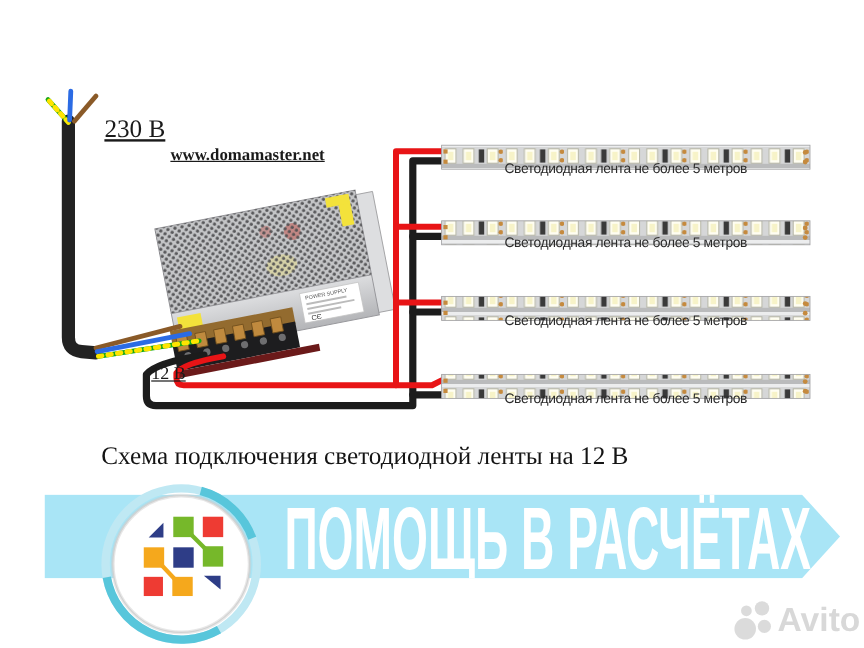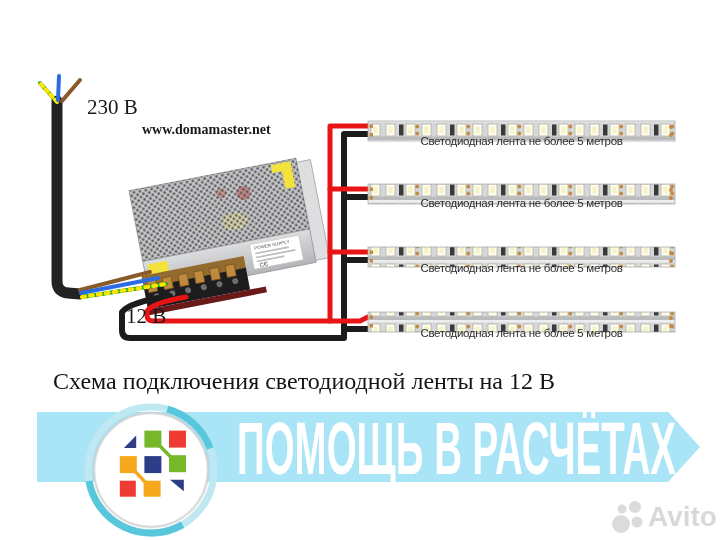--- a/index.html
+++ b/index.html
@@ -6,7 +6,7 @@
   .stage{position:relative;width:720px;height:540px;background:#ffffff;overflow:hidden;
          font-family:"Liberation Sans",sans-serif;}
   .scene{position:absolute;left:0;top:0;}
-  .lbl{position:absolute;color:#1a1a1a;font-family:"Liberation Serif","DejaVu Serif",serif;}
+  .lbl{position:absolute;color:#1a1a1a;font-family:"Liberation Serif","DejaVu Serif",serif;text-decoration:underline;}
   .v230{left:87px;top:95px;font-size:21px;}
   .v12{left:126px;top:304px;font-size:21px;}
   .site{left:142px;top:122px;font-size:14px;font-weight:bold;}

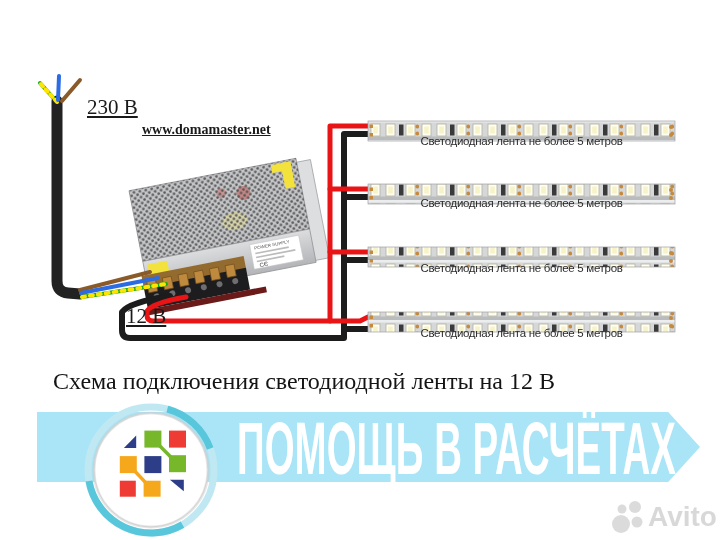--- a/index.html
+++ b/index.html
@@ -8,7 +8,7 @@
   .scene{position:absolute;left:0;top:0;}
   .lbl{position:absolute;color:#1a1a1a;font-family:"Liberation Serif","DejaVu Serif",serif;text-decoration:underline;}
   .v230{left:87px;top:95px;font-size:21px;}
-  .v12{left:126px;top:304px;font-size:21px;}
+  .v12{left:126px;top:304px;font-size:15px;}
   .site{left:142px;top:122px;font-size:14px;font-weight:bold;}
   .striplabel{position:absolute;left:368px;width:307px;text-align:center;
               font-size:11.5px;letter-spacing:-0.3px;color:#2b2b2b;margin-top:44px;}

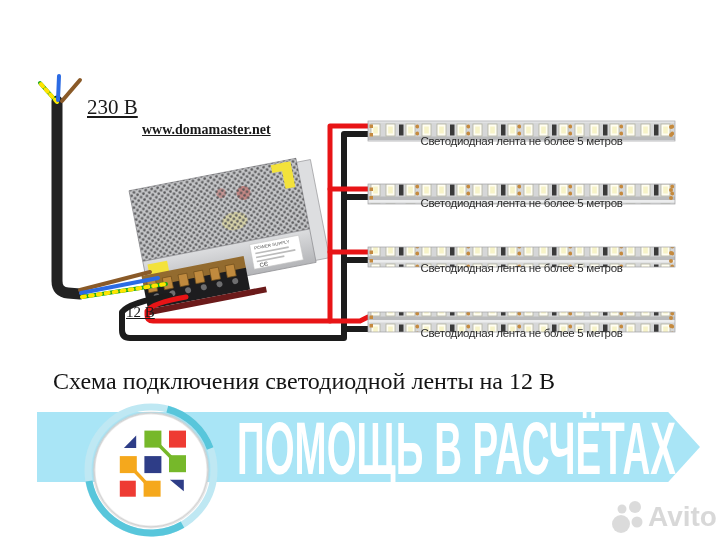--- a/index.html
+++ b/index.html
@@ -14,7 +14,7 @@
               font-size:11.5px;letter-spacing:-0.3px;color:#2b2b2b;margin-top:44px;}
   .sl1{top:91px;} .sl2{top:153px;} .sl3{top:218px;} .sl4{top:283px;}
   .caption{position:absolute;left:0;top:368px;width:608px;text-align:center;
-           font-family:"Liberation Serif","DejaVu Serif",serif;font-size:24px;color:#141414;}
+           font-family:"Liberation Serif","DejaVu Serif",serif;font-size:21px;color:#141414;}
   .banner{position:absolute;left:37px;top:412px;width:663px;height:70px;background:#a9e5f6;
           clip-path:polygon(0 0,95.2% 0,100% 50%,95.2% 100%,0 100%);
           display:flex;align-items:center;z-index:2;}

